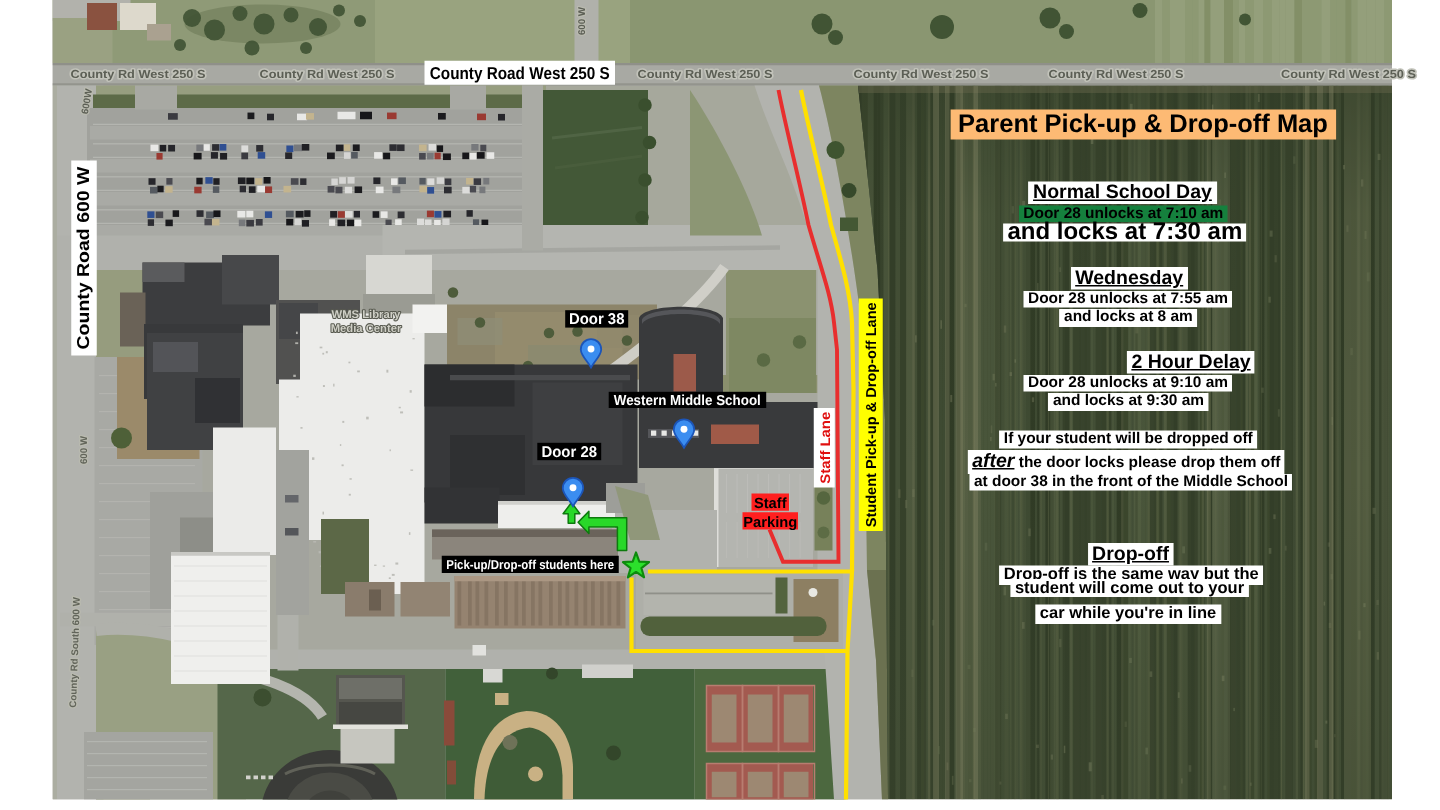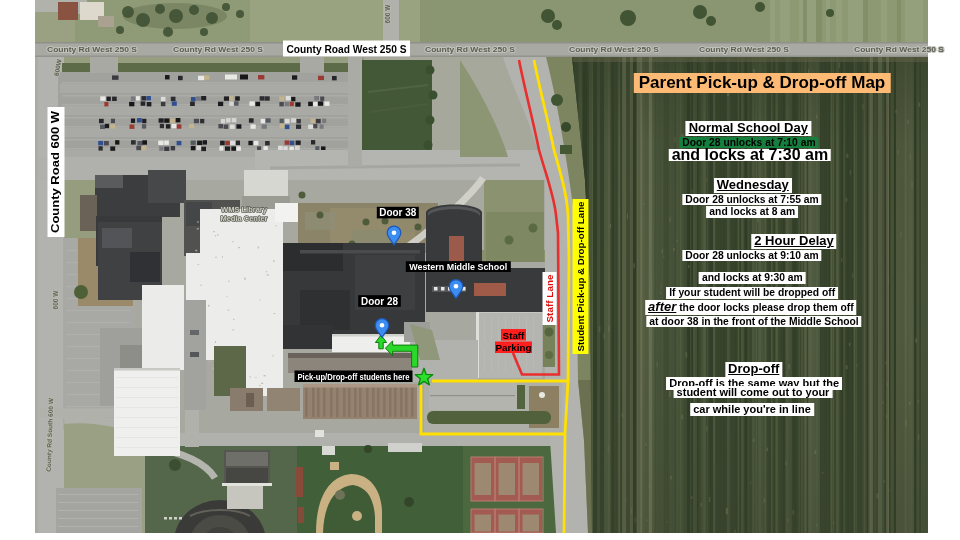--- a/index.html
+++ b/index.html
@@ -886,7 +886,7 @@
 <div style="position:absolute;left:752.3px;top:206.4px;transform:translateX(-50%);background:#ffffff;color:#000;font-weight:bold;font-size:10.3px;line-height:11.6px;white-space:nowrap;padding:0 3px;">and locks at 8 am</div>
 <div style="position:absolute;left:753px;top:234.3px;transform:translateX(-50%);background:#ffffff;color:#000;font-weight:bold;font-size:13px;line-height:14.7px;white-space:nowrap;padding:0 3px;margin-left:41px;"><u>2 Hour Delay</u></div>
 <div style="position:absolute;left:752px;top:249.6px;transform:translateX(-50%);background:#ffffff;color:#000;font-weight:bold;font-size:10.3px;line-height:11.6px;white-space:nowrap;padding:0 3px;">Door 28 unlocks at 9:10 am</div>
-<div style="position:absolute;left:752.3px;top:272px;transform:translateX(-50%);background:#ffffff;color:#000;font-weight:bold;font-size:10.3px;line-height:11.6px;white-space:nowrap;padding:0 3px;">and locks at 9:30 am</div>
+<div style="position:absolute;left:752.3px;top:262px;transform:translateX(-50%);background:#ffffff;color:#000;font-weight:bold;font-size:10.3px;line-height:11.6px;white-space:nowrap;padding:0 3px;">and locks at 9:30 am</div>
 <div style="position:absolute;left:752.2px;top:287px;transform:translateX(-50%);background:#ffffff;color:#000;font-weight:bold;font-size:10.3px;line-height:11.6px;white-space:nowrap;padding:0 3px;">If your student will be dropped off</div>
 <div style="position:absolute;left:750.9px;top:299.6px;transform:translateX(-50%);background:#ffffff;color:#000;font-weight:bold;font-size:10.3px;line-height:11.6px;white-space:nowrap;padding:0 3px;line-height:14.5px;"><span style="font-size:13px;font-style:italic"><u>after</u></span> the door locks please drop them off</div>
 <div style="position:absolute;left:754px;top:315.8px;transform:translateX(-50%);background:#ffffff;color:#000;font-weight:bold;font-size:10.3px;line-height:11.6px;white-space:nowrap;padding:0 3px;">at door 38 in the front of the Middle School</div>

